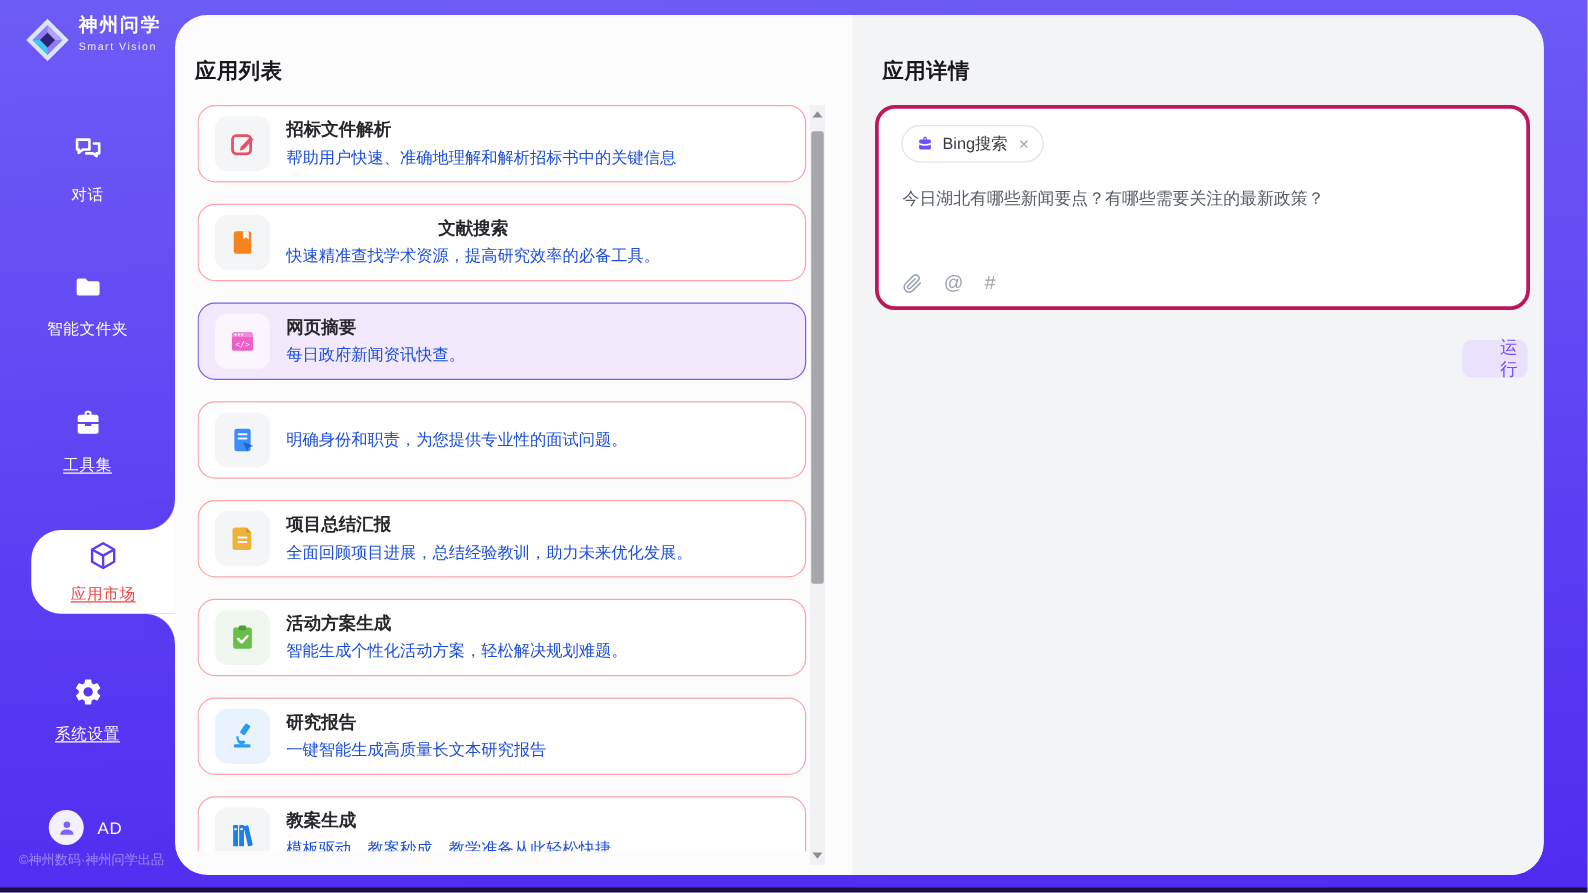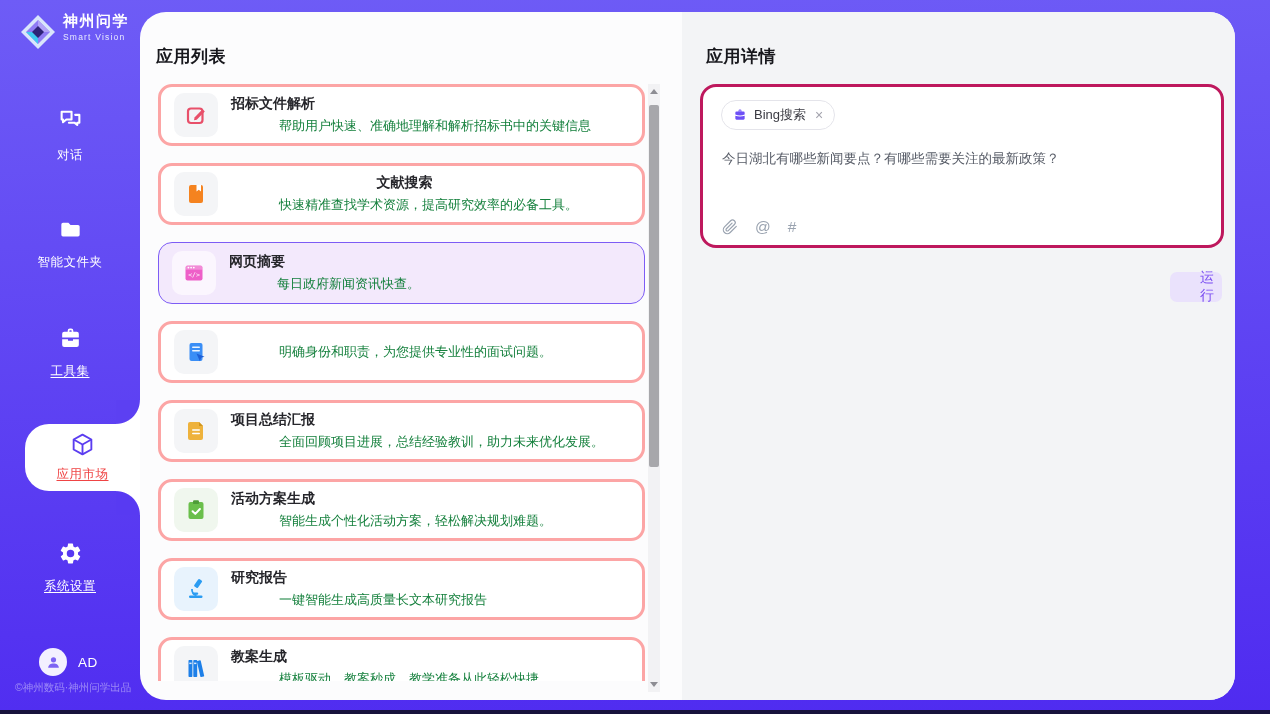--- a/index.html
+++ b/index.html
@@ -47,7 +47,7 @@
 
   .app-list { position:absolute; left:18px; top:72px; width:489px; height:597px; overflow:hidden; }
   .app-card { position:absolute; left:0; width:487px; height:62px; background:#fff;
-    border:3px solid #fca5a5; border-radius:14px; display:flex; align-items:center; gap:13px;
+    border:1px solid #fca5a5; border-radius:14px; display:flex; align-items:center; gap:13px;
     padding-left:13px; cursor:pointer; }
   .app-card.selected { background:#f3e9fc; border:1.5px solid #7d5cf5; }
   .app-icon { width:44px; height:44px; border-radius:10px; display:flex; align-items:center; justify-content:center; flex:none; }

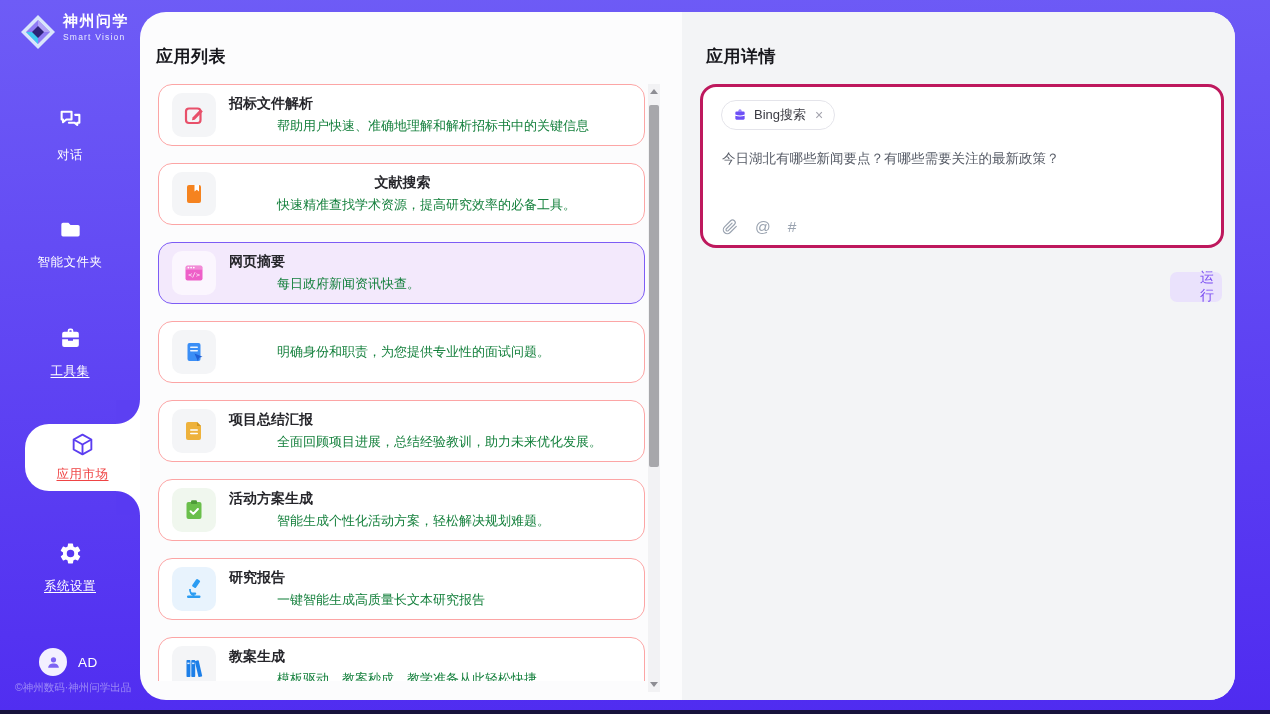--- a/index.html
+++ b/index.html
@@ -54,7 +54,7 @@
   .app-icon svg { width:24px; height:24px; }
   .app-texts { display:flex; flex-direction:column; gap:4px; }
   .app-title { font-size:14px; font-weight:bold; color:#26262b; }
-  .app-desc { font-size:13px; color:#15803d;margin-left:48px; }
+  .app-desc { font-size:13px; color:#1d4ed8; }
 
   .scrollbar { position:absolute; left:508px; top:72px; width:12px; height:608px; background:#f2f2f4; }
   .sb-up { position:absolute; top:5px; left:2px; width:0; height:0;

